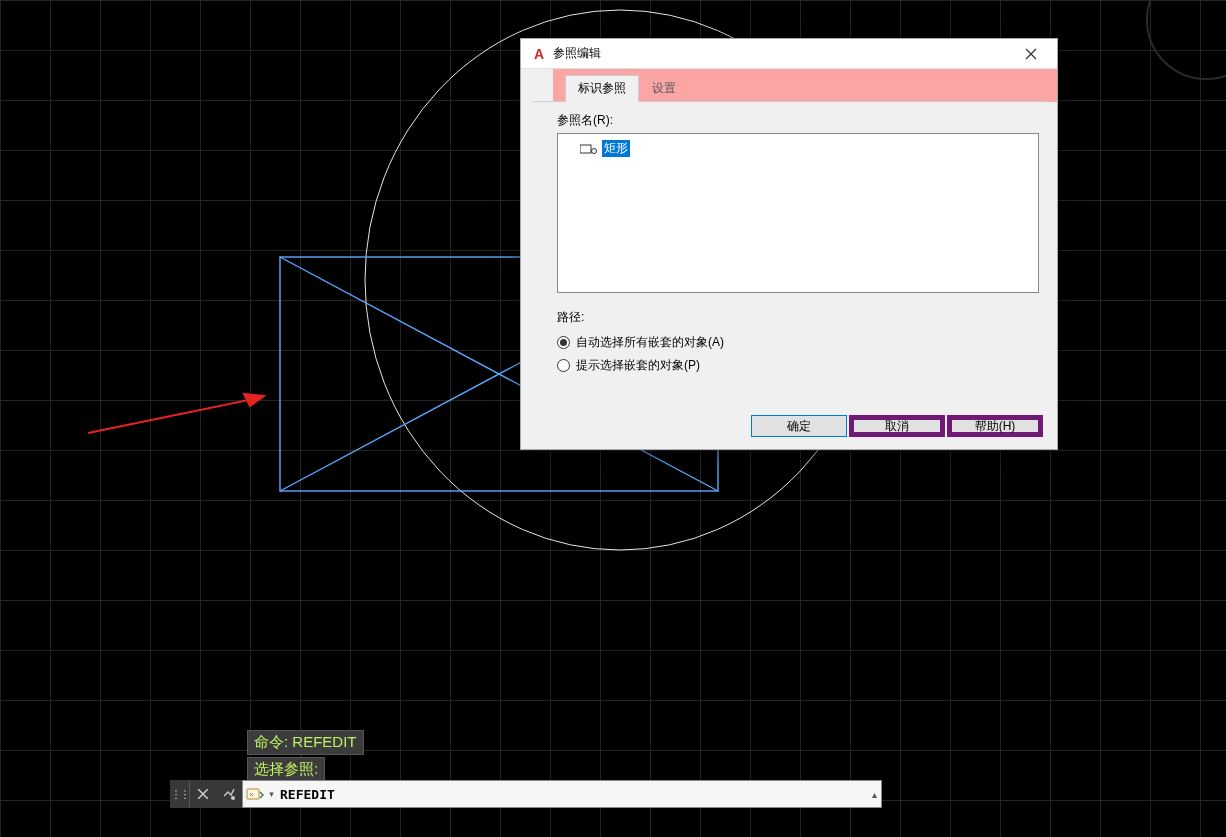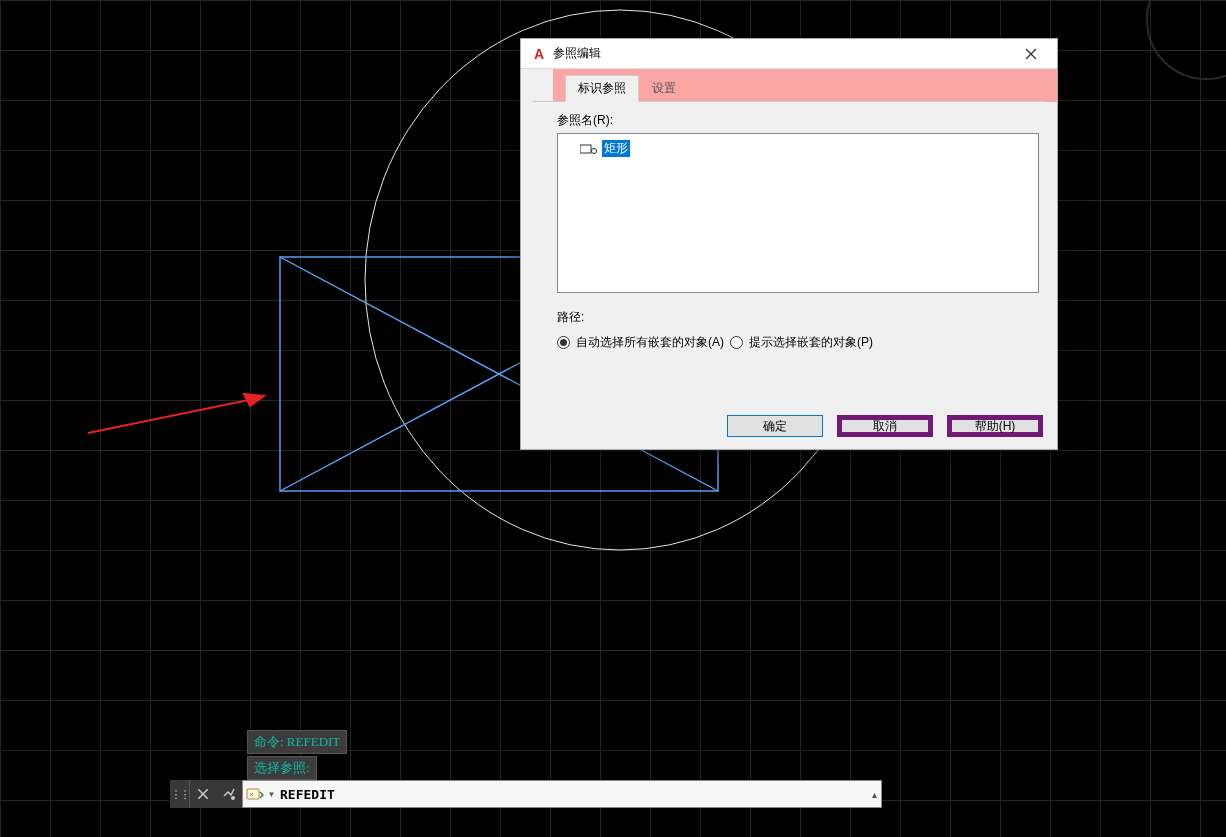--- a/index.html
+++ b/index.html
@@ -123,7 +123,7 @@
 
   .path-label { padding: 10px 0 8px 36px; font-size: 12px; }
 
-  .radio-group { padding: 0 0 0 36px; display: flex; flex-direction: row; gap: 6px; }
+  .radio-group { padding: 0 0 0 36px; display: flex; flex-direction: column; gap: 6px; }
   .radio-row { display: flex; align-items: center; gap: 6px; font-size: 12px; cursor: pointer; }
   .radio {
     width: 13px; height: 13px; border: 1px solid #333; border-radius: 50%;

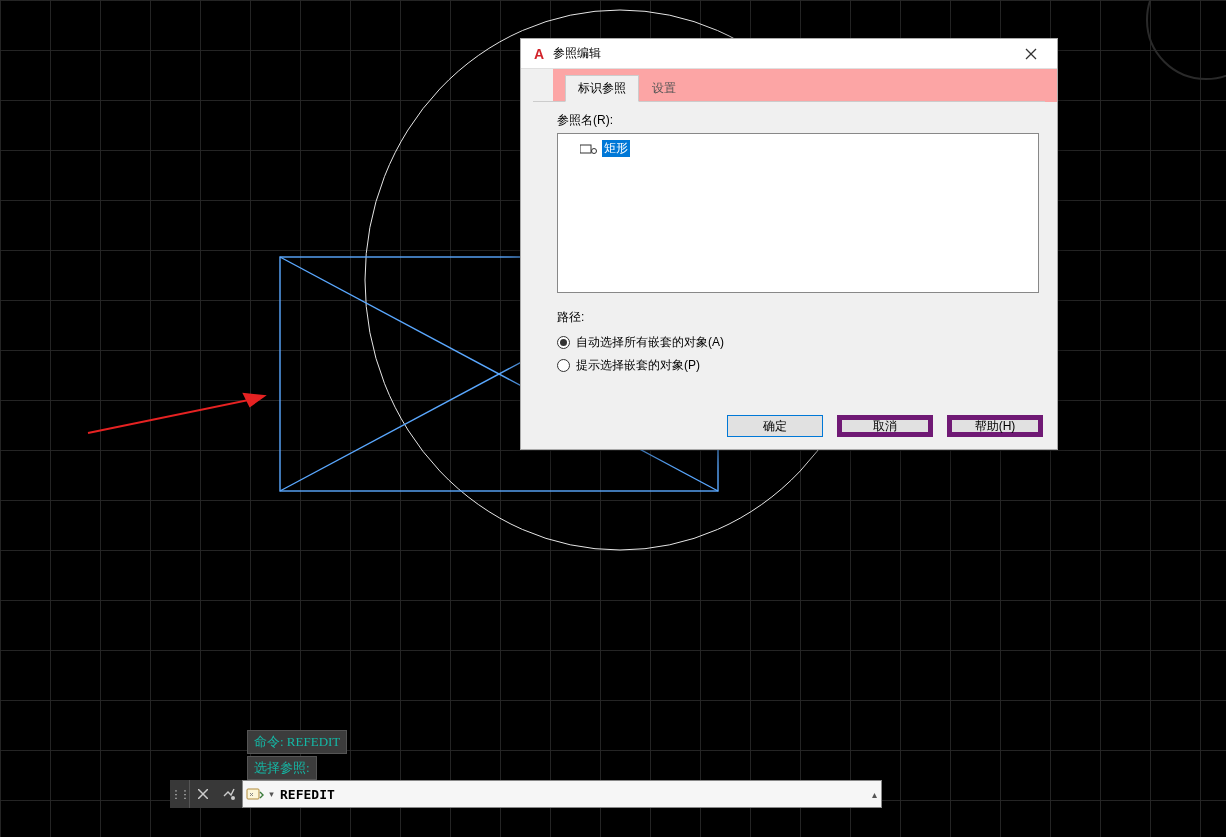--- a/index.html
+++ b/index.html
@@ -136,7 +136,7 @@
 
   .buttons {
     position: absolute; bottom: 12px; right: 14px;
-    display: flex; gap: 14px;
+    display: flex; gap: 2px;
   }
   .btn {
     width: 96px; height: 22px;

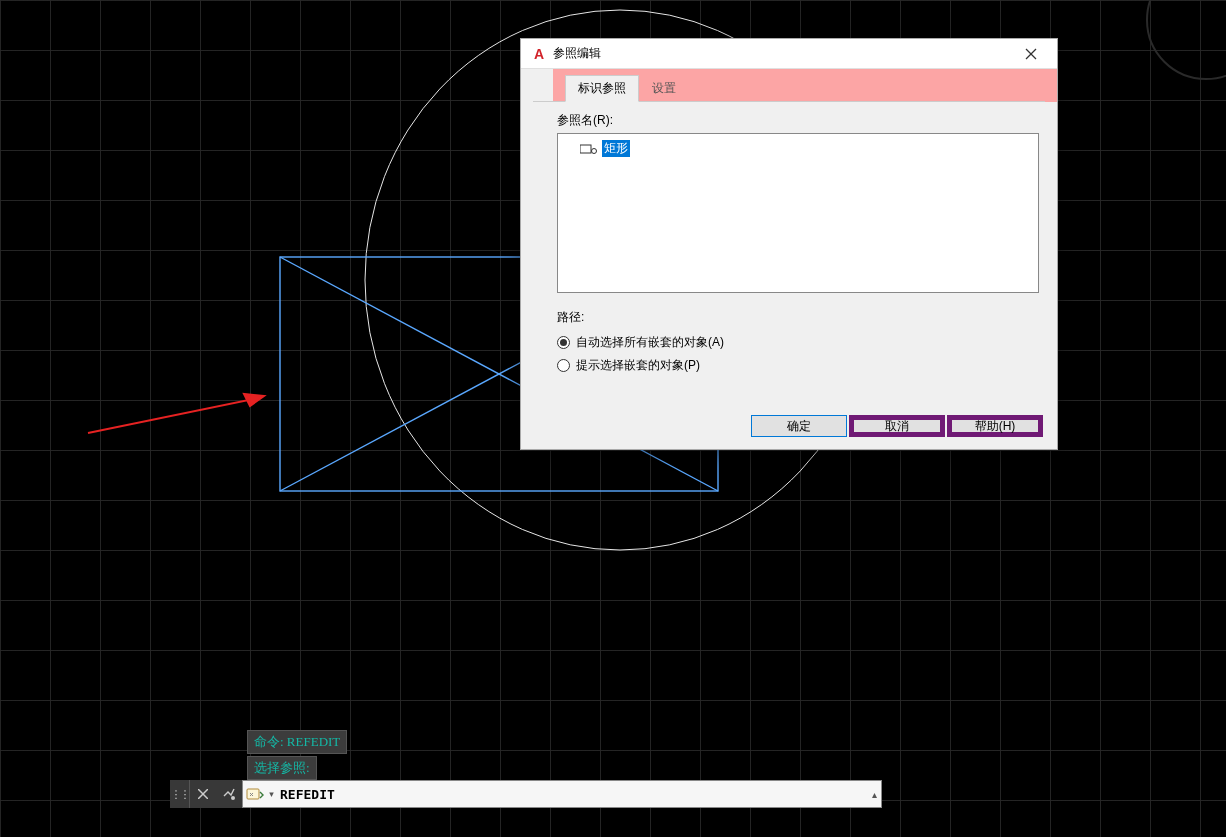--- a/index.html
+++ b/index.html
@@ -153,9 +153,9 @@
     position: absolute;
     left: 247px; top: 730px;
     width: 635px;
-    font-family: Liberation Serif, serif;
-    font-size: 13px;
-    color: #14b8a6;
+    font-family: Liberation Sans, sans-serif;
+    font-size: 15px;
+    color: #bef264;
   }
   .cmd-history .line {
     background: #3c3c3c;

